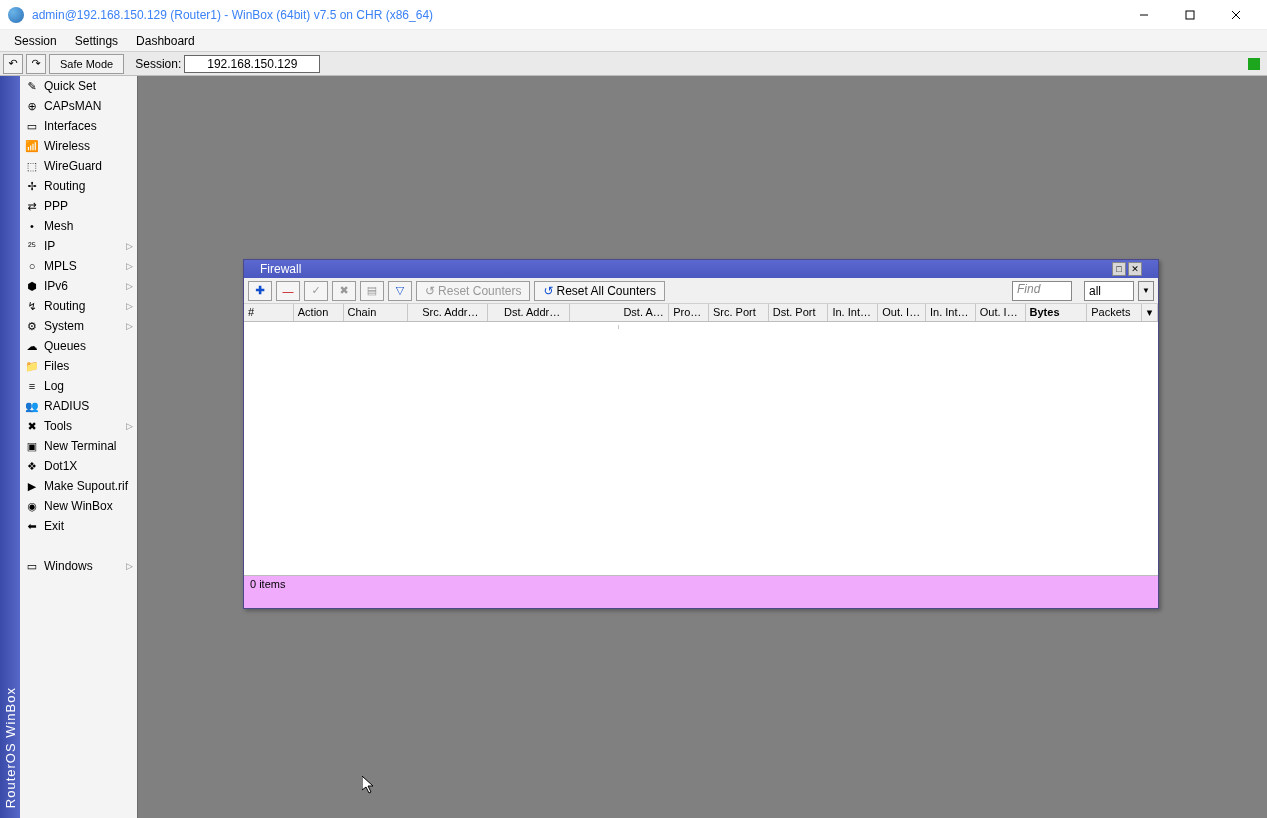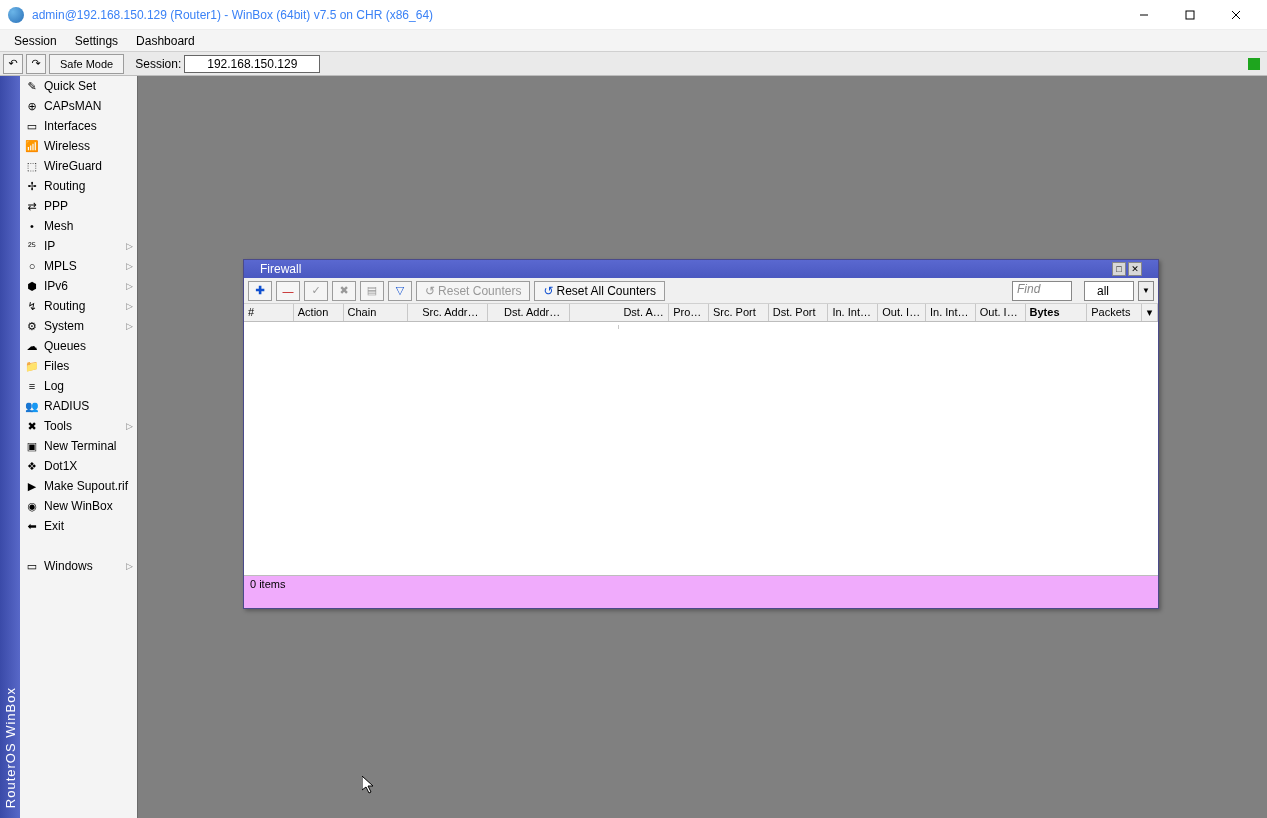--- a/index.html
+++ b/index.html
@@ -55,7 +55,7 @@
 .win-toolbar .btn.text { padding: 0 8px; }
 .win-toolbar .spacer { flex: 1; }
 .win-toolbar .find { border: 1px solid #888; background: #fff; height: 20px; width: 60px; padding: 0 4px; font-style: italic; color: #888; }
-.win-toolbar .drop { border: 1px solid #888; background: #fff; height: 20px; width: 50px; padding: 0 12px; display: flex; align-items: center; }
+.win-toolbar .drop { border: 1px solid #888; background: #fff; height: 20px; width: 50px; padding: 0 4px; display: flex; align-items: center; }
 .win-toolbar .drop-btn { border: 1px solid #888; background: #eee; height: 20px; width: 16px; display: flex; align-items: center; justify-content: center; font-size: 8px; }
 .win-headers { display: flex; background: #f0f0f0; border-bottom: 1px solid #bdbdbd; height: 18px; }
 .win-headers .h { border-right: 1px solid #c8c8c8; padding: 2px 4px; font-size: 11px; overflow: hidden; white-space: nowrap; text-overflow: ellipsis; }

